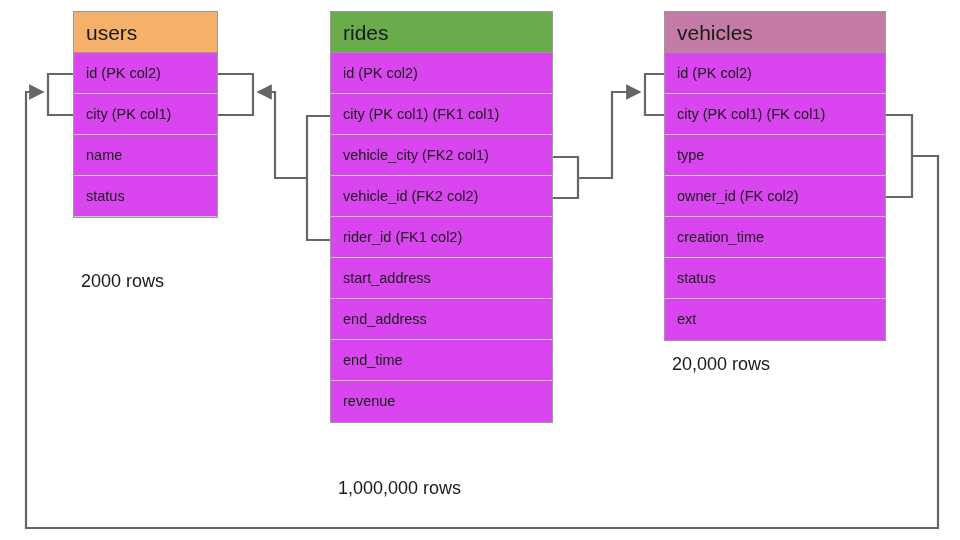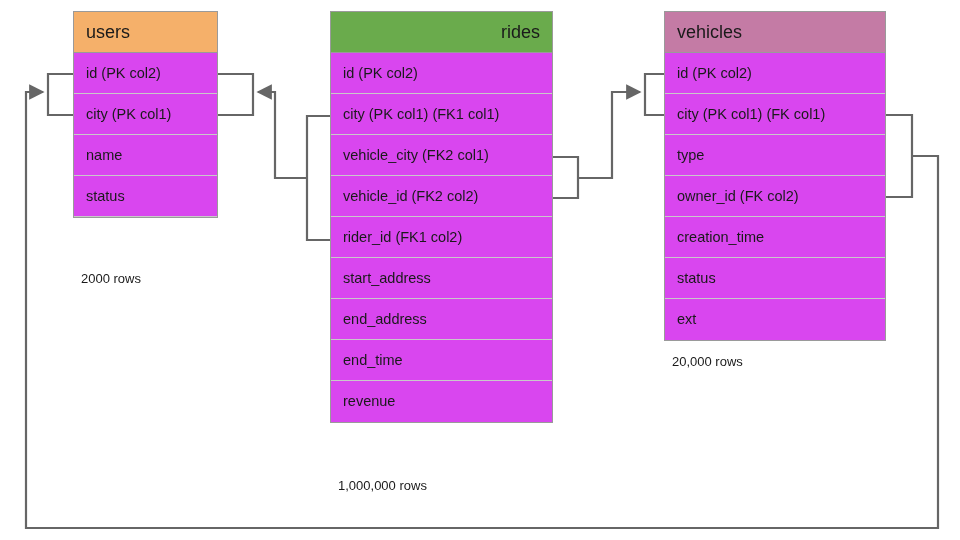--- a/index.html
+++ b/index.html
@@ -23,7 +23,7 @@
     height:41px;
     line-height:41px;
     padding:0 12px;
-    font-size:18px;
+    font-size:21px;
     color:#1a1a1a;
     box-sizing:border-box;
     border-bottom:1px solid #9a9a9a;

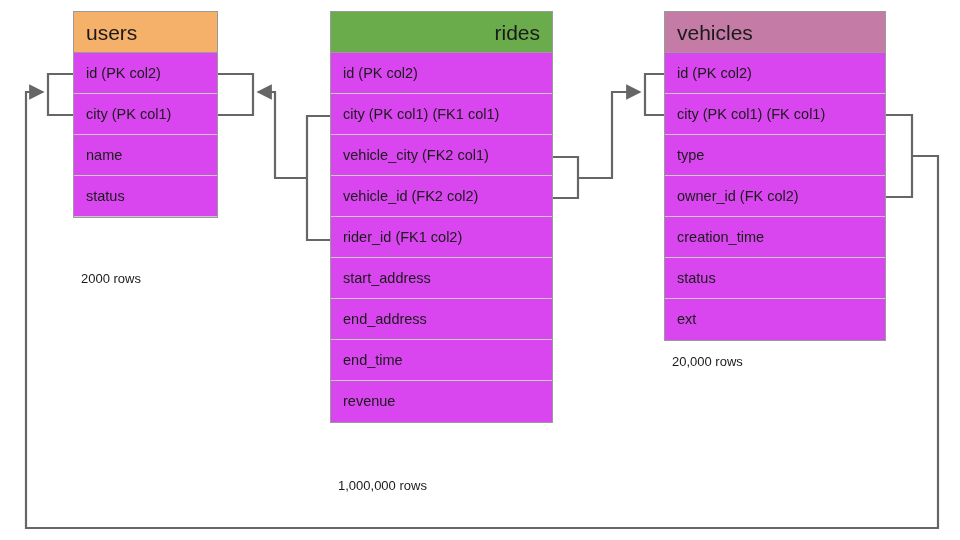--- a/index.html
+++ b/index.html
@@ -103,7 +103,7 @@
   <div class="rowcount" style="left:81px;top:271px;">2000 rows</div>
 
   <div class="table" style="left:330px;top:11px;width:223px;">
-    <div class="thead" style="background:#6AAB4C;text-align:right;">rides</div>
+    <div class="thead" style="background:#6AAB4C;">rides</div>
     <div class="trow">id (PK col2)</div>
     <div class="trow">city (PK col1) (FK1 col1)</div>
     <div class="trow">vehicle_city (FK2 col1)</div>

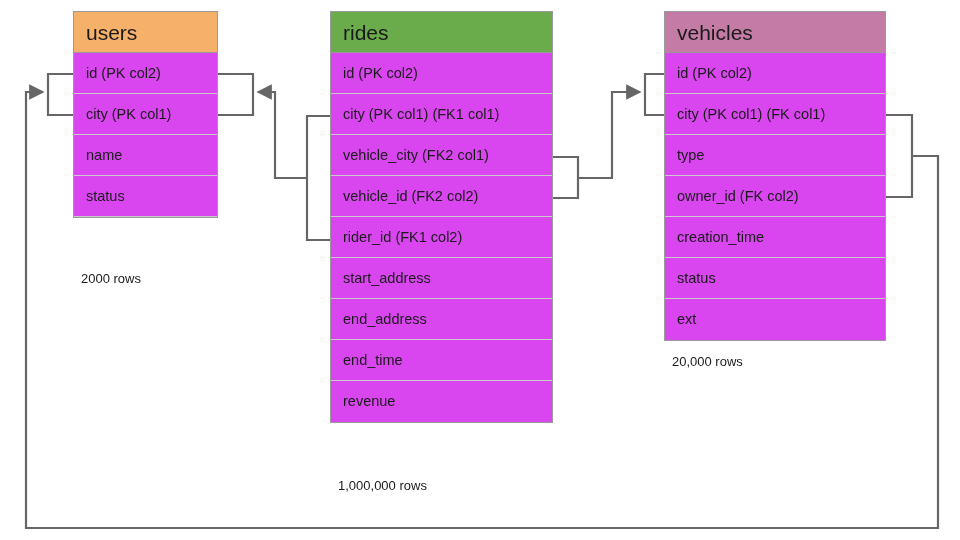--- a/index.html
+++ b/index.html
@@ -45,7 +45,7 @@
   .trow.last{border-bottom:none;}
   .rowcount{
     position:absolute;
-    font-size:13px;
+    font-size:18px;
     color:#1a1a1a;
     white-space:nowrap;
   }

